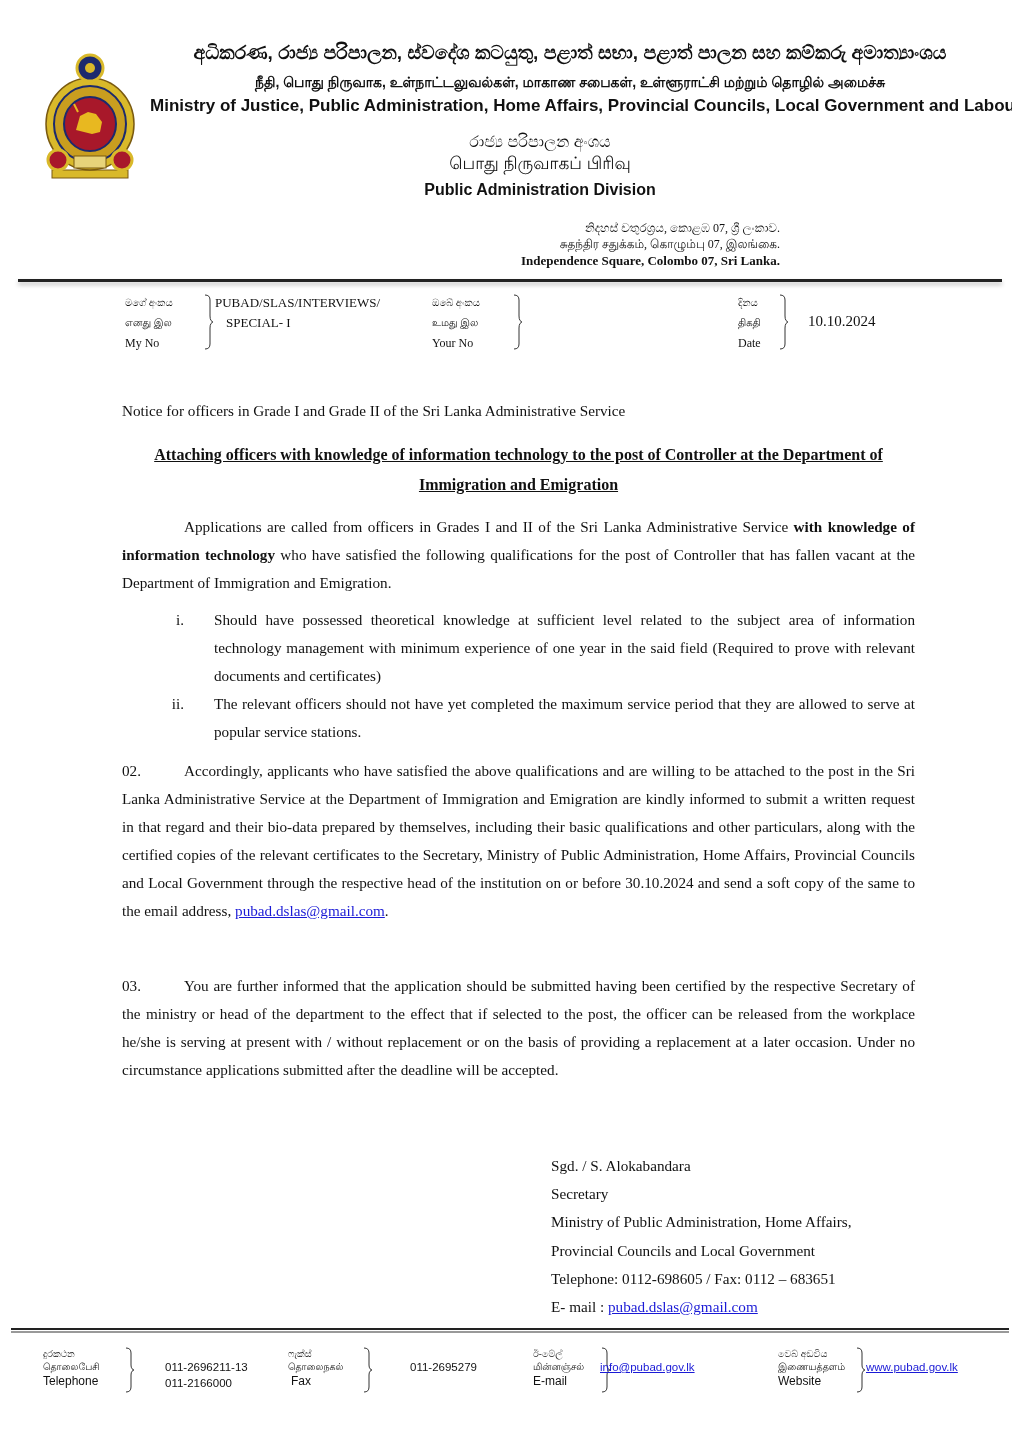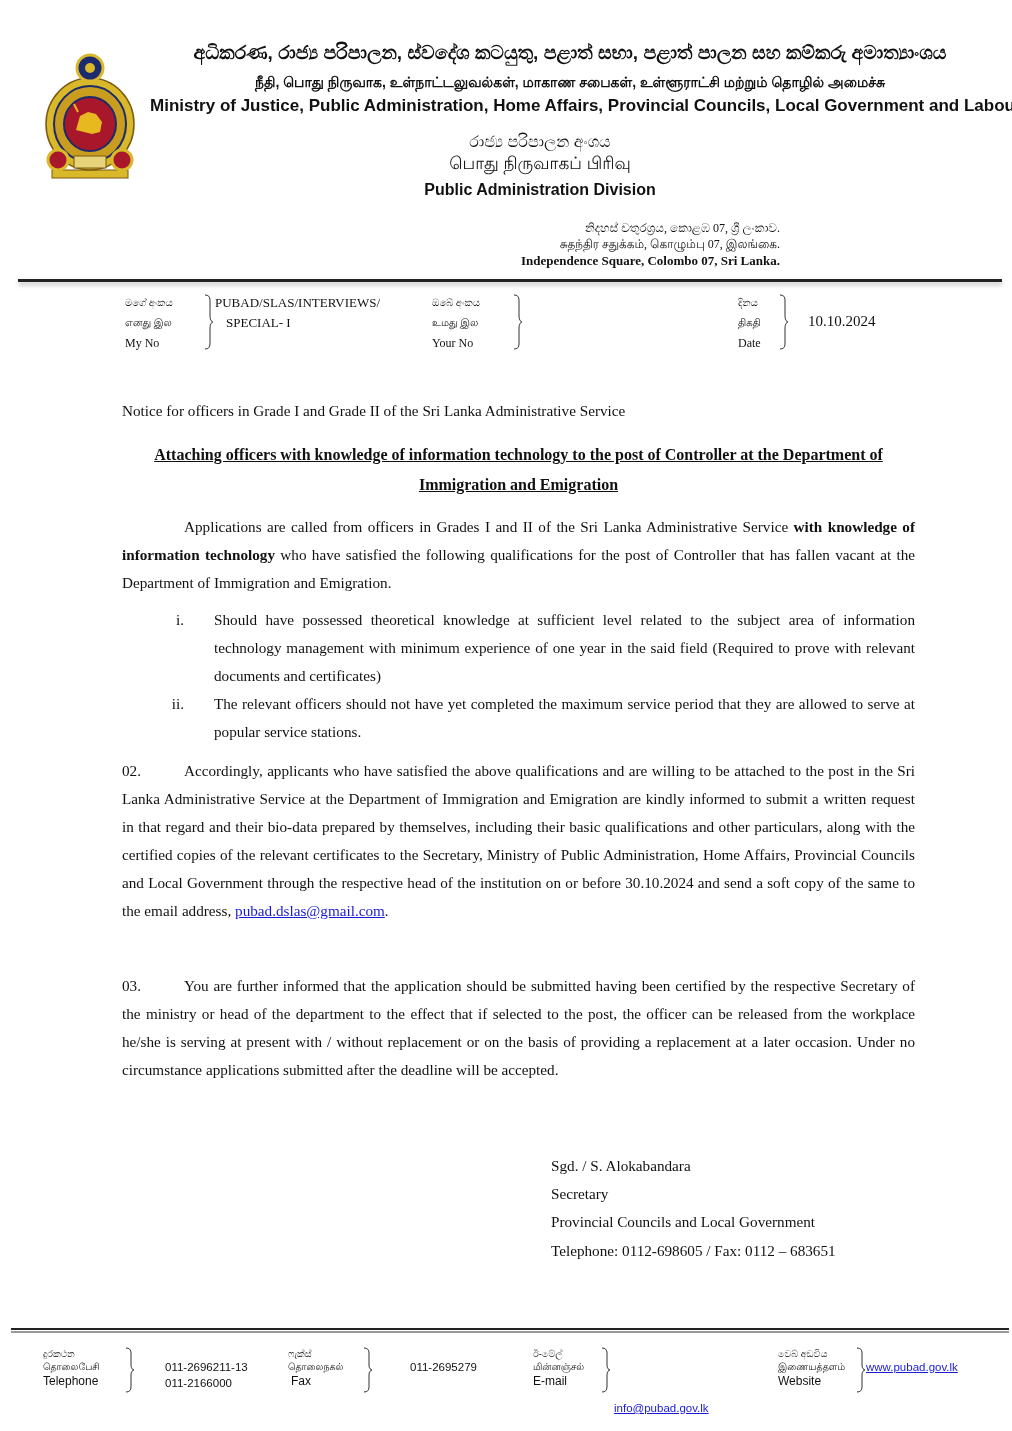--- a/index.html
+++ b/index.html
@@ -141,6 +141,7 @@
 <div class="sig serif">
   <div>Sgd. / S. Alokabandara</div>
   <div>Secretary</div>
+  <div>Ministry of Public Administration, Home Affairs,</div>
   <div>Provincial Councils and Local Government</div>
   <div>Telephone: 0112-698605 / Fax: 0112 – 683651</div>
 </div>

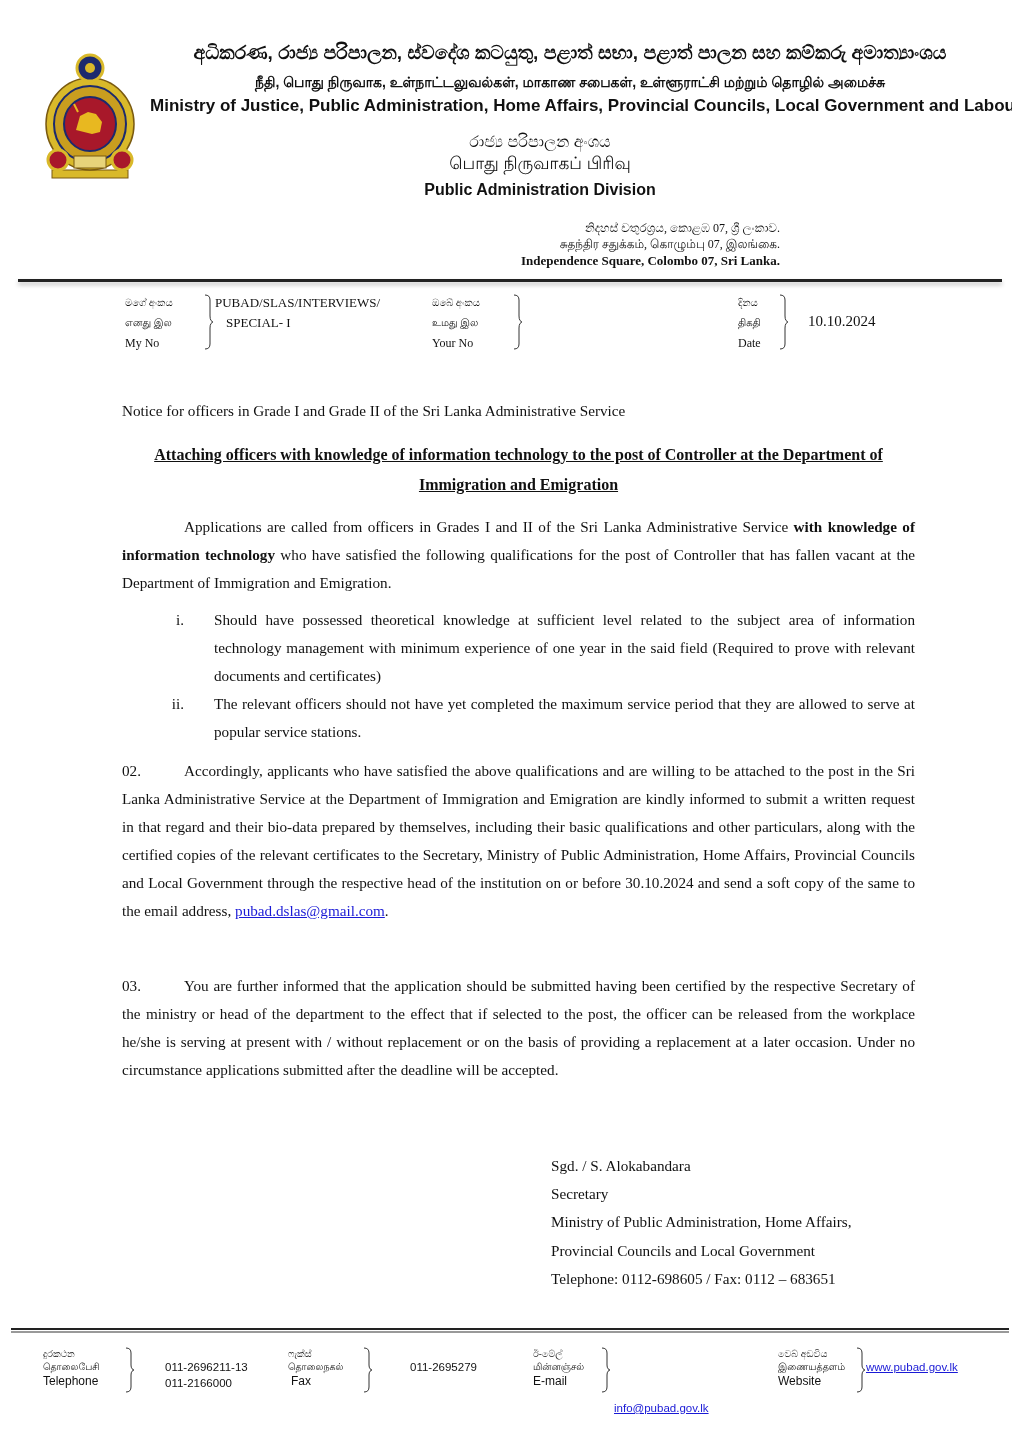--- a/index.html
+++ b/index.html
@@ -144,6 +144,7 @@
   <div>Ministry of Public Administration, Home Affairs,</div>
   <div>Provincial Councils and Local Government</div>
   <div>Telephone: 0112-698605 / Fax: 0112 – 683651</div>
+  <div><span>E- mail : </span><a class="link">pubad.dslas@gmail.com</a></div>
 </div>
 
 <div class="bottom-rule">

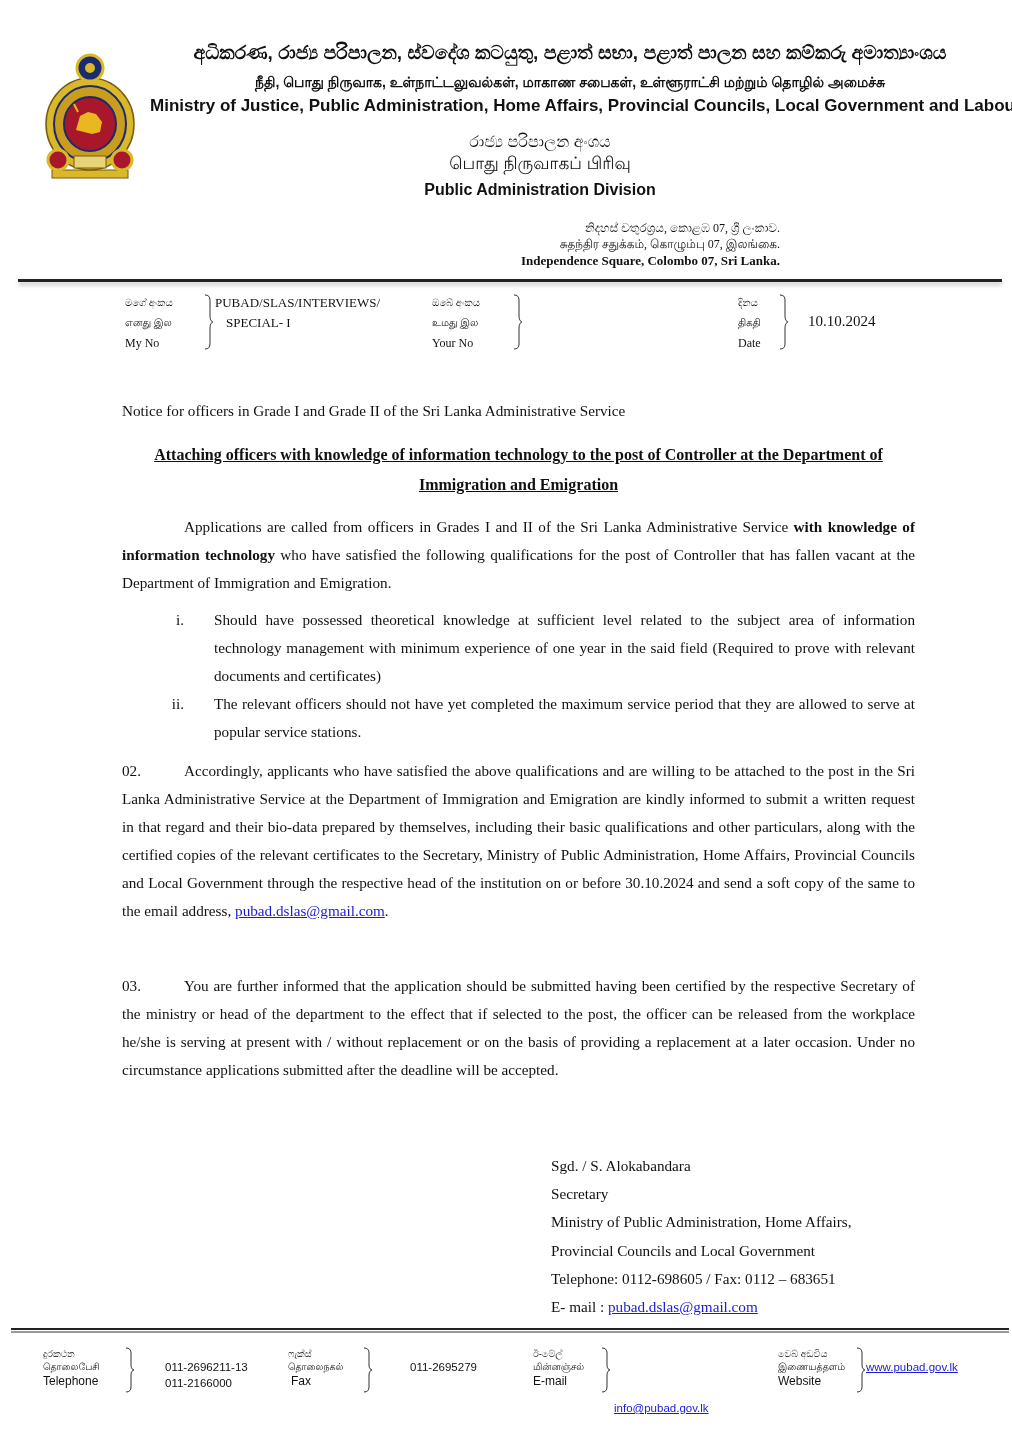--- a/index.html
+++ b/index.html
@@ -181,7 +181,7 @@
 <svg class="brace" style="left:600px; top:1347px;" width="12" height="46">
   <path d="M2 1 Q7 1 7 6 L7 18 Q7 23 11 23 Q7 23 7 28 L7 40 Q7 45 2 45" fill="none" stroke="#333" stroke-width="1"></path>
 </svg>
-<a class="ft-val sans link" style="left:614px; top:1359px;margin-top:41px;">info@pubad.gov.lk</a>
+<a class="ft-val sans link" style="left:600px; top:1359px;">info@pubad.gov.lk</a>
 
 <div class="ft sans" style="left:778px; top:1347px;">
   <div class="si">වෙබ් අඩවිය</div>

